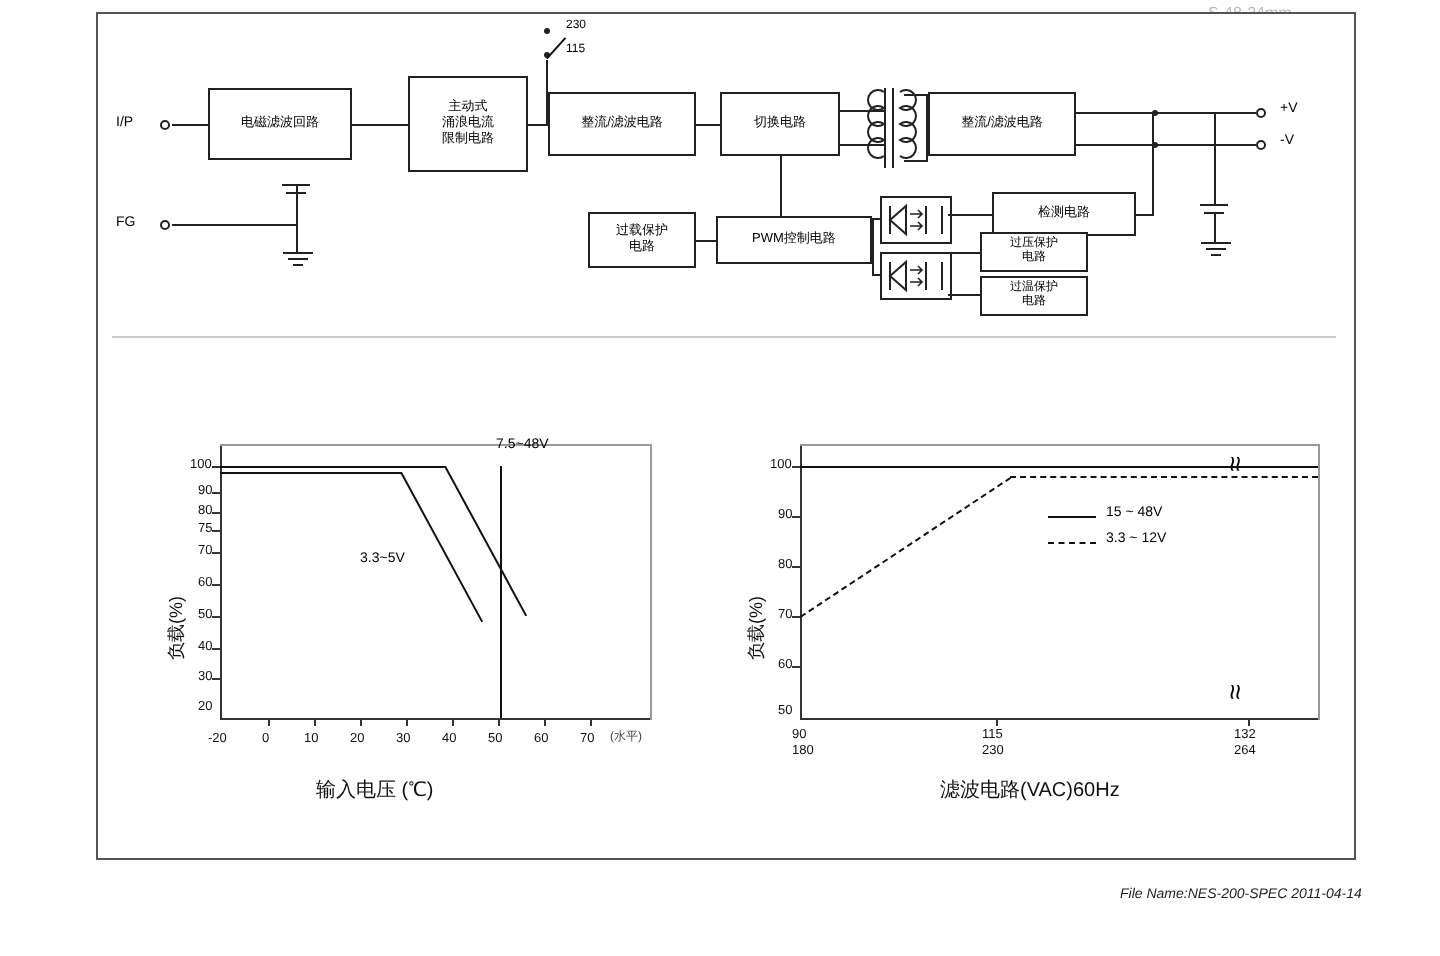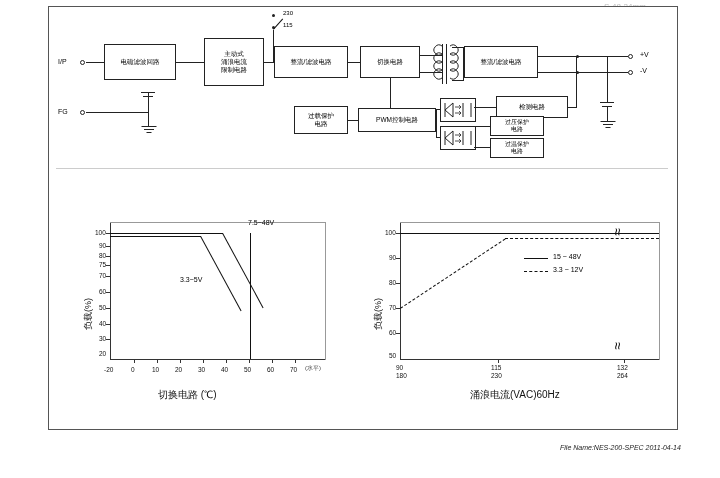--- a/index.html
+++ b/index.html
@@ -253,7 +253,7 @@
     <div class="legend-txt" style="left:180px;top:276px;">3.3~5V</div>
 
     <div class="y-title" style="left:82px;top:330px;">负载(%)</div>
-    <div class="ax-title" style="left:158px;top:388px;">切换电路 (℃)</div>
+    <div class="ax-title" style="left:158px;top:388px;">输入电压 (℃)</div>
   </div>
 
   <div>

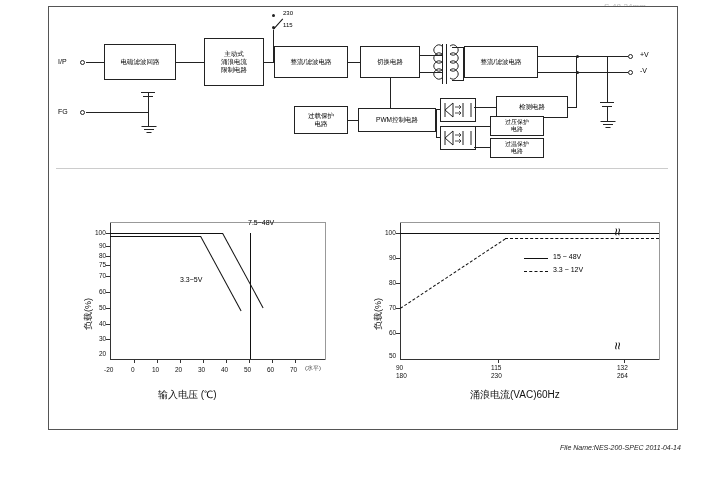--- a/index.html
+++ b/index.html
@@ -299,7 +299,7 @@
     <div class="legend-txt" style="left:553px;top:266px;">3.3 ~ 12V</div>
 
     <div class="y-title" style="left:372px;top:330px;">负载(%)</div>
-    <div class="ax-title" style="left:470px;top:388px;">涌浪电流(VAC)60Hz</div>
+    <div class="ax-title" style="left:470px;top:388px;">滤波电路(VAC)60Hz</div>
   </div>
 
   <div class="footer" style="left:560px;top:444px;">File Name:NES-200-SPEC  2011-04-14</div>

